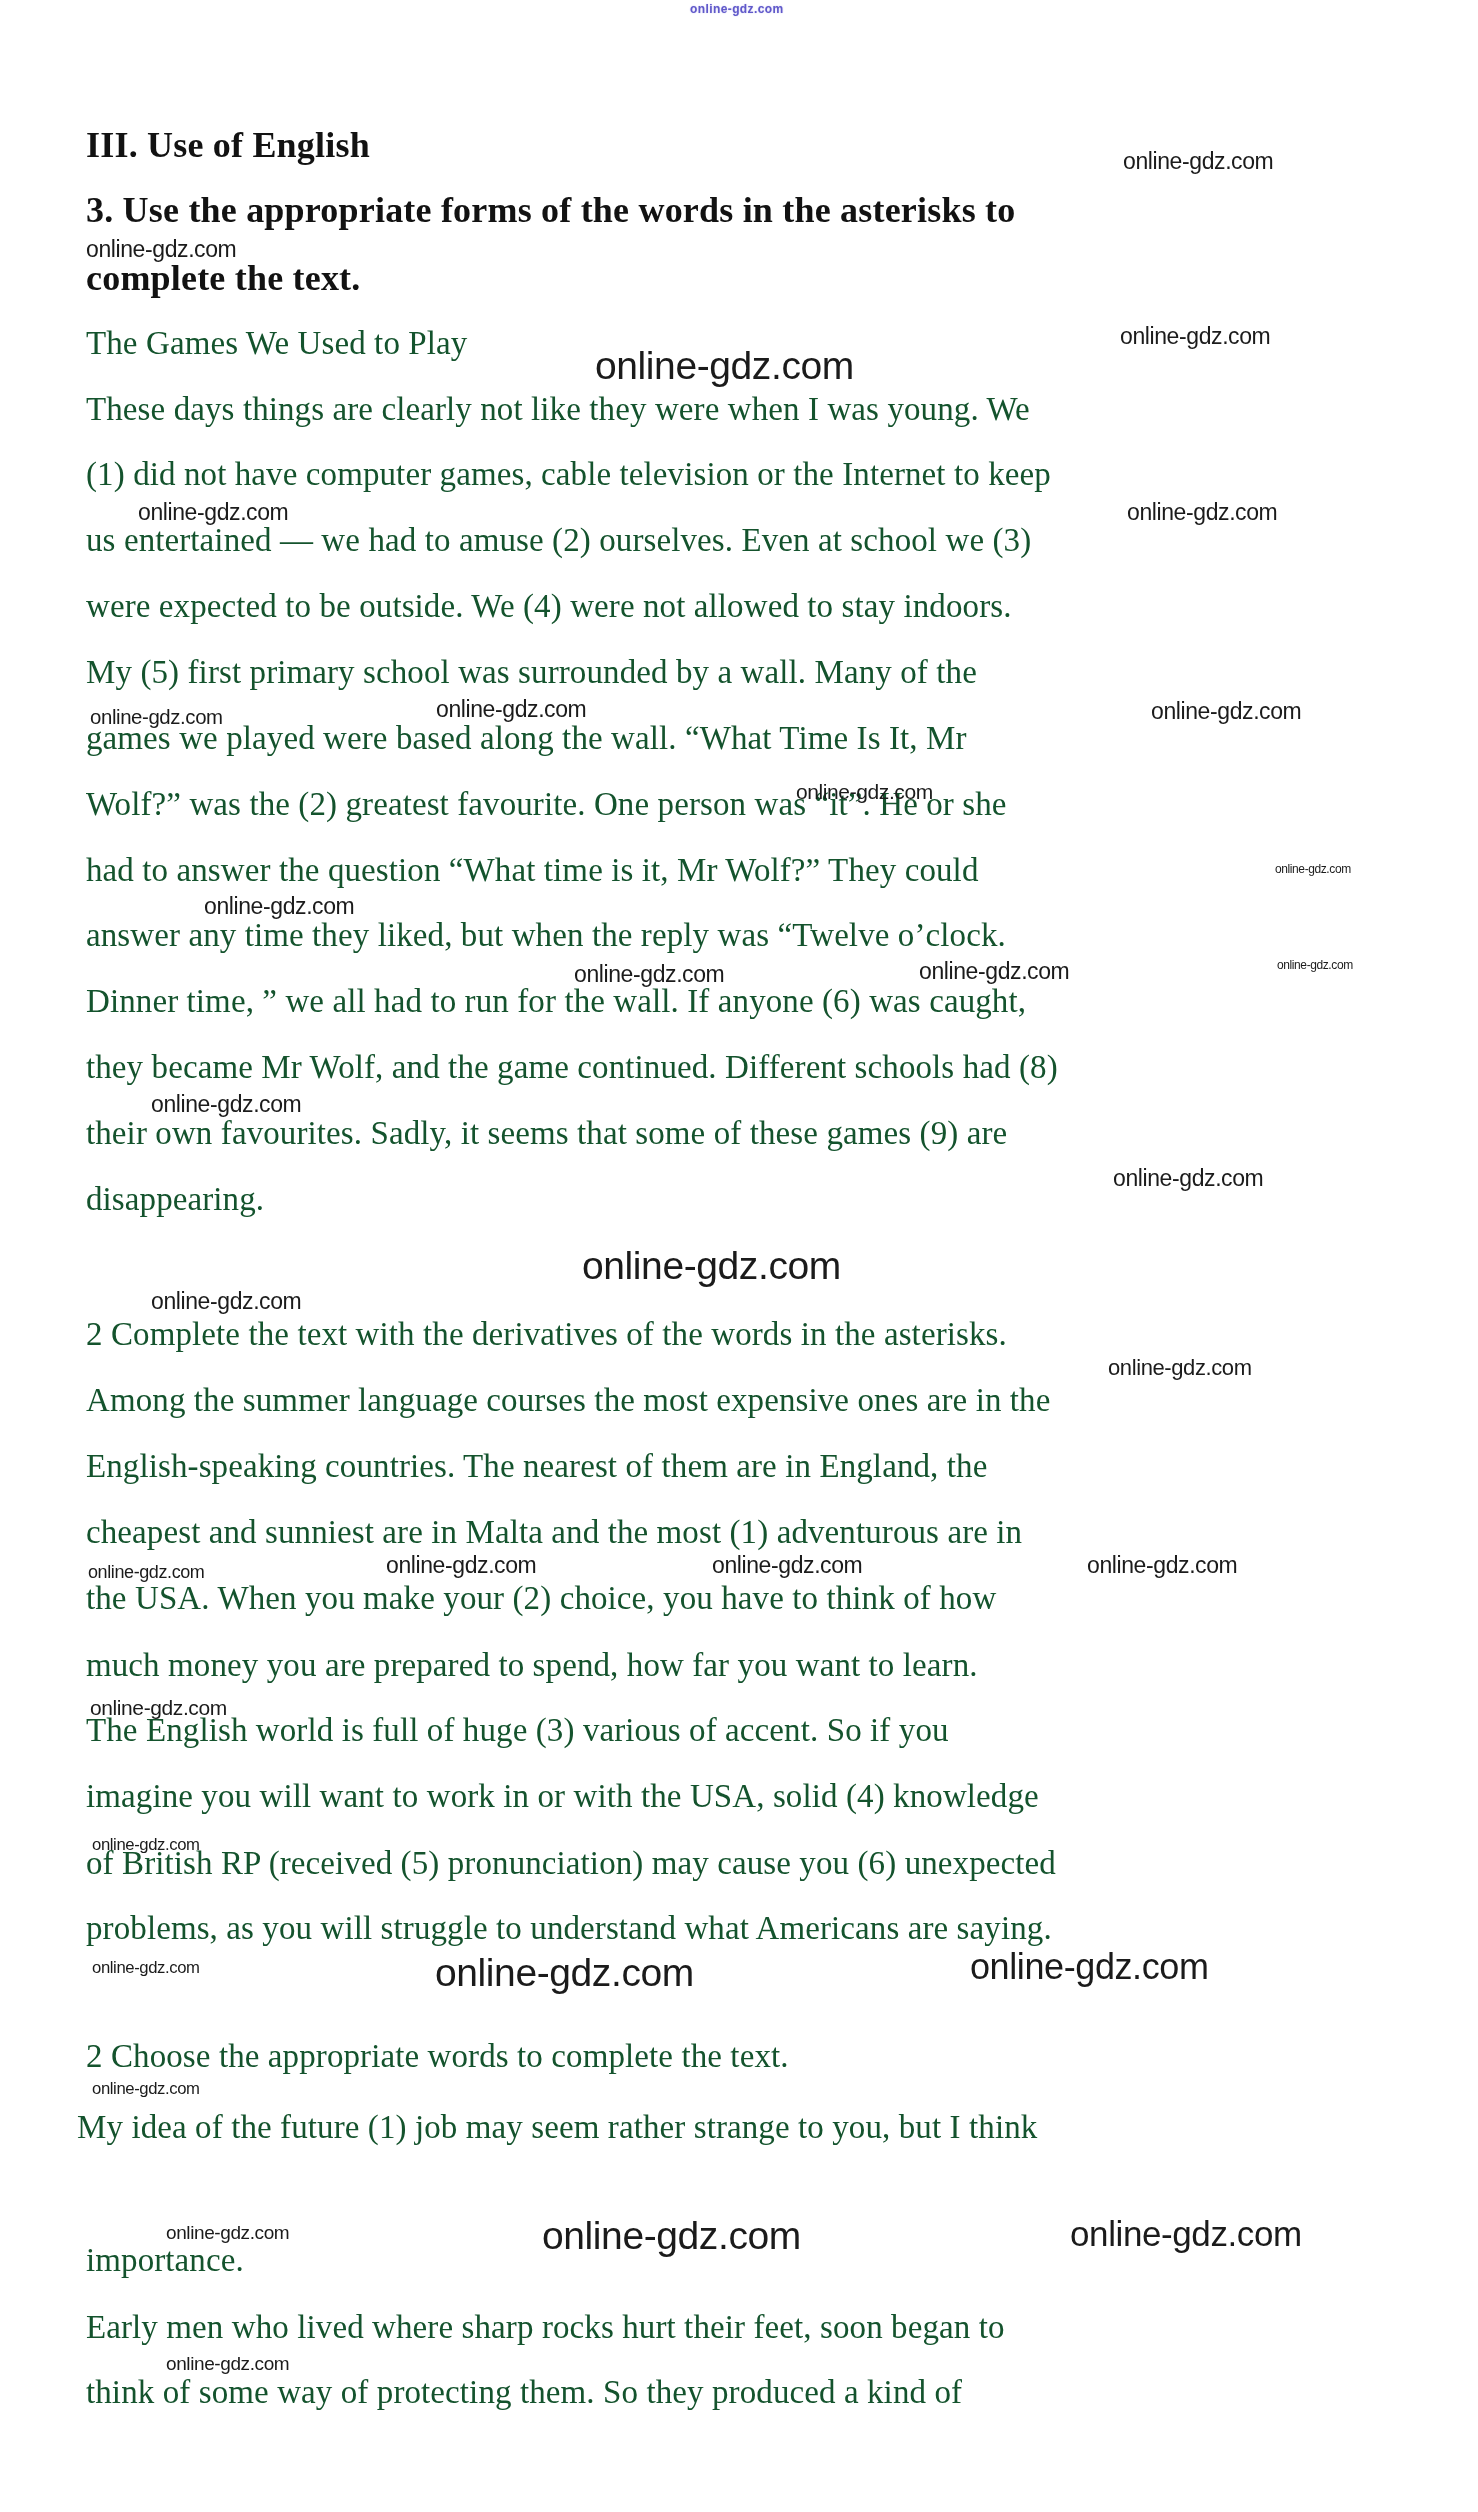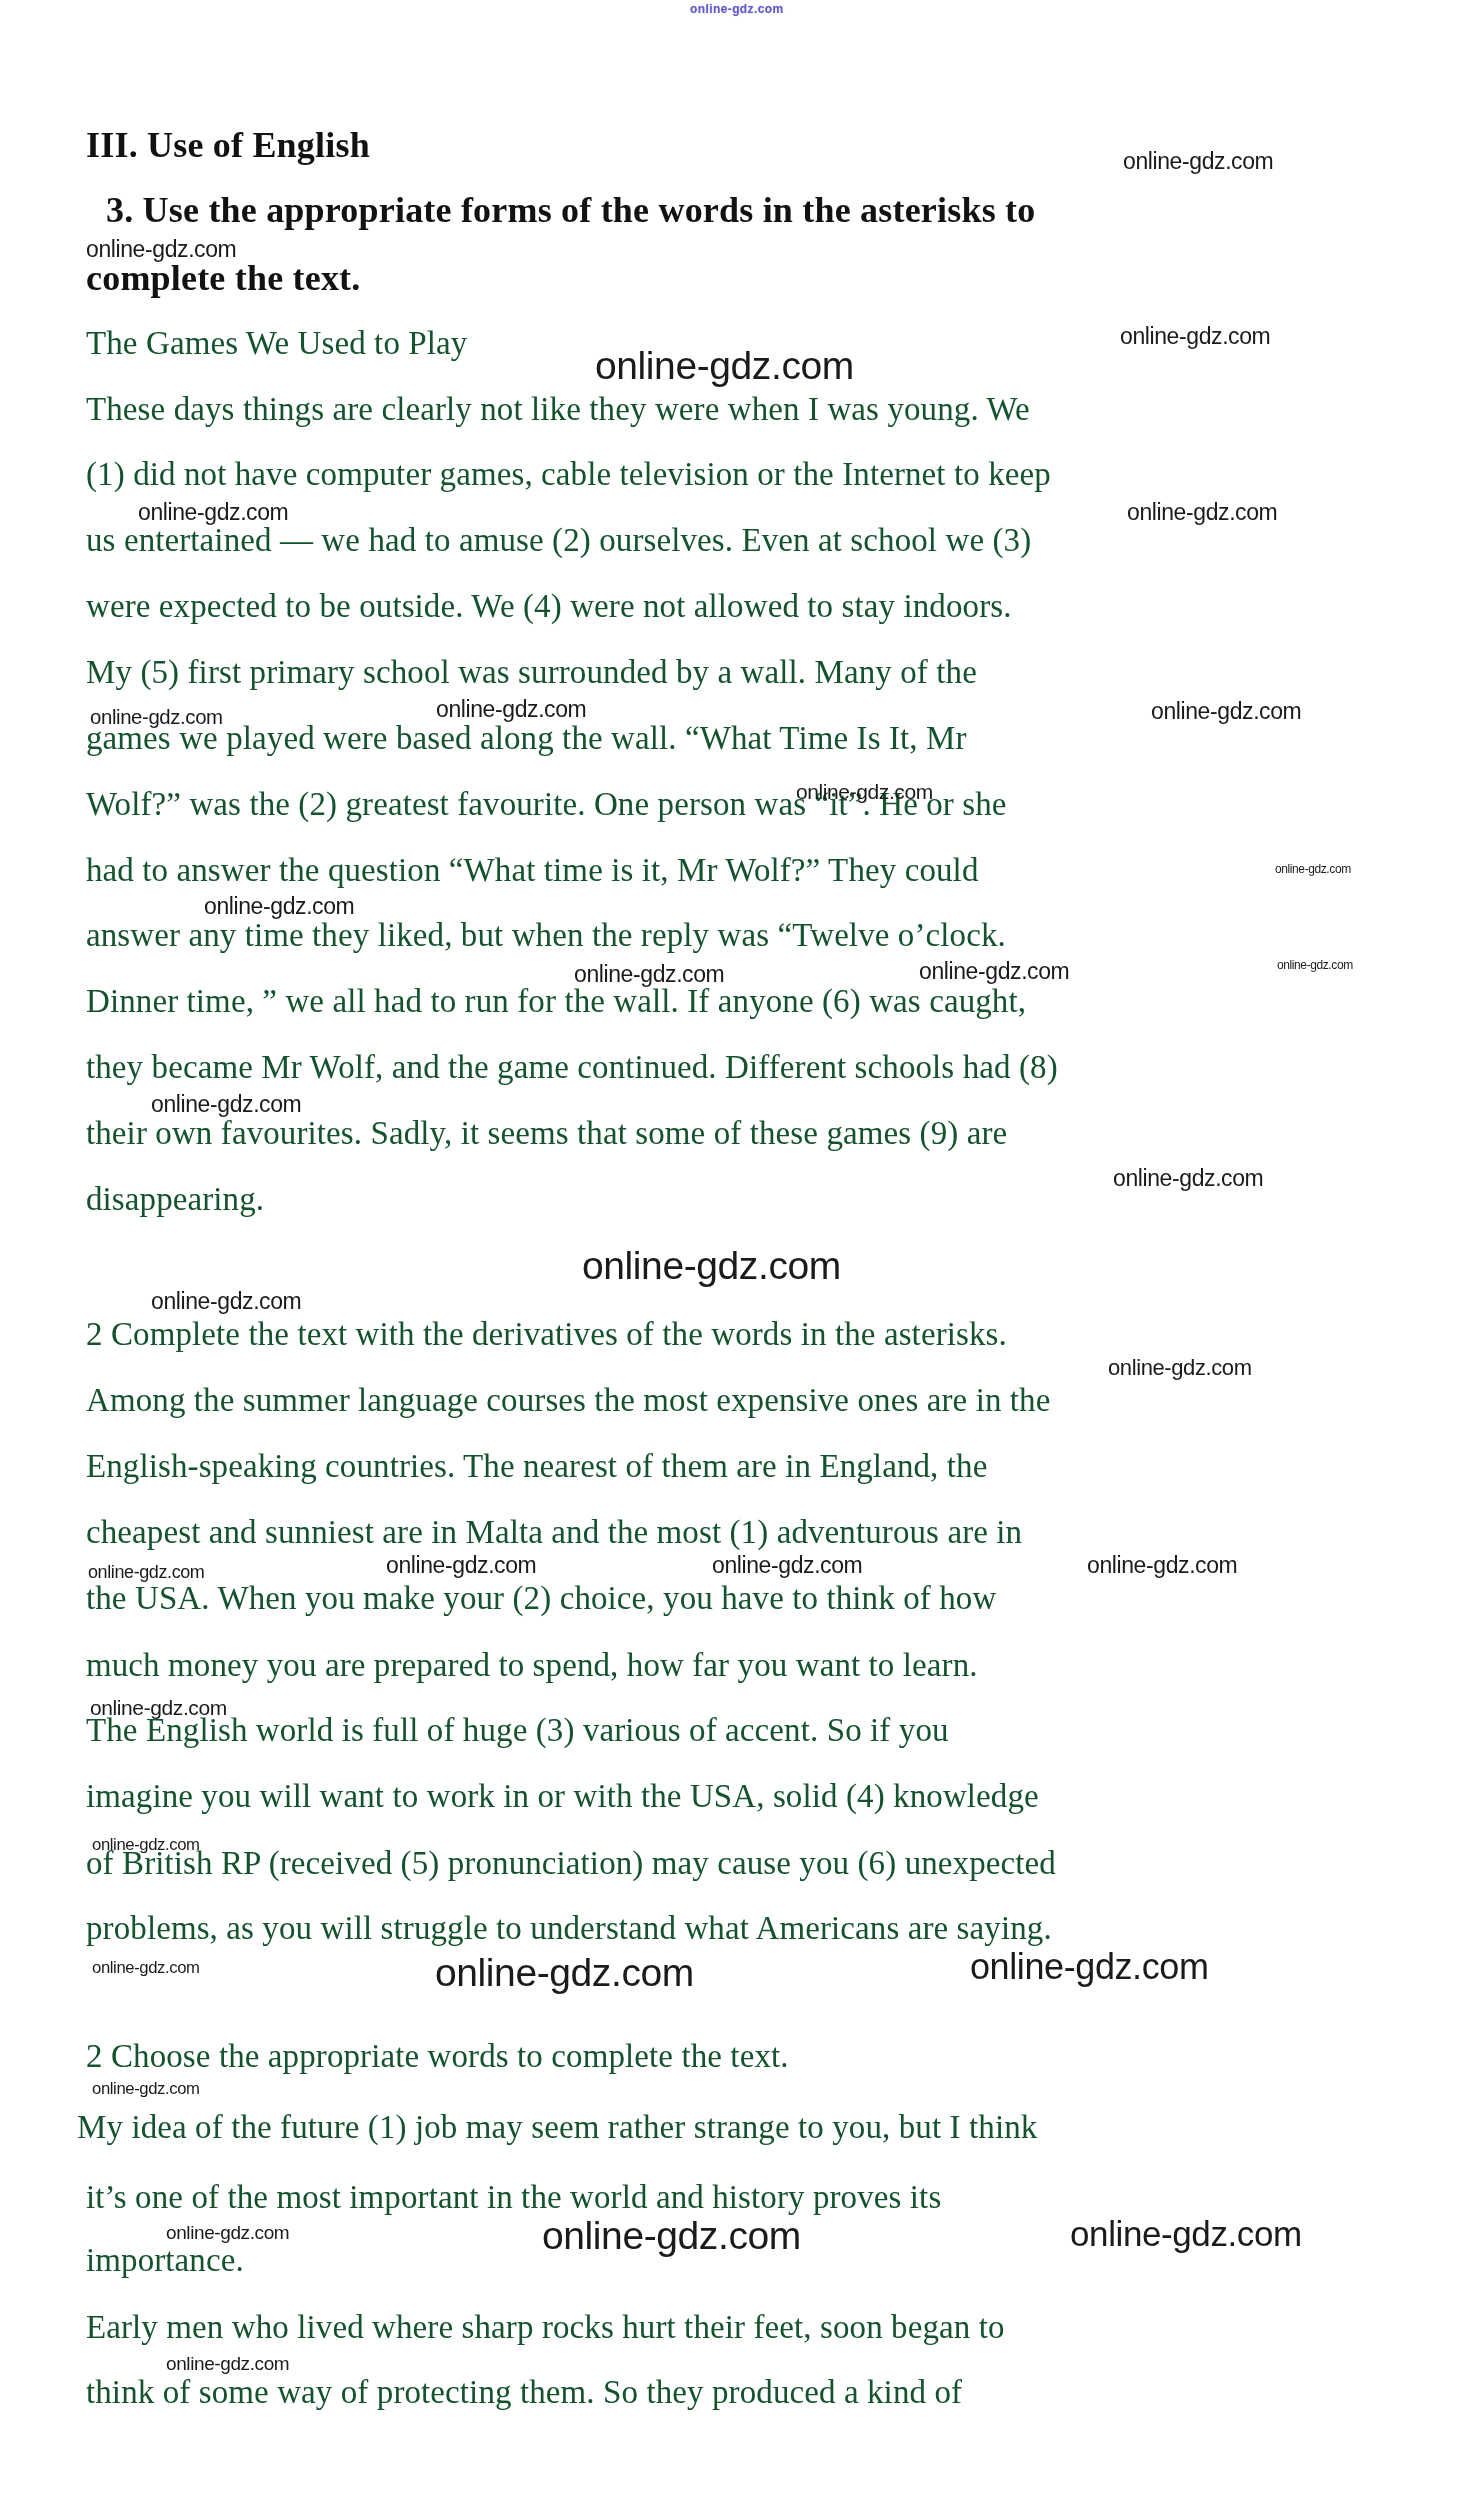--- a/index.html
+++ b/index.html
@@ -56,7 +56,7 @@
 
 <div id="page" style="background: rgb(255, 255, 255);">
     <div class="heading-line" style="left: 86px; top: 125px;">III. Use of English</div>
-    <div class="heading-line" style="left: 86px; top: 190px; margin-left: 20px;">3. Use the appropriate forms of the words in the asterisks to</div>
+    <div class="heading-line" style="left: 86px; top: 190px;">3. Use the appropriate forms of the words in the asterisks to</div>
     <div class="heading-line" style="left: 86px; top: 258px;">complete the text.</div>
     <div class="body-line" style="left: 86px; top: 325px;">The Games We Used to Play</div>
     <div class="body-line" style="left: 86px; top: 391px;">These days things are clearly not like they were when I was young. We</div>

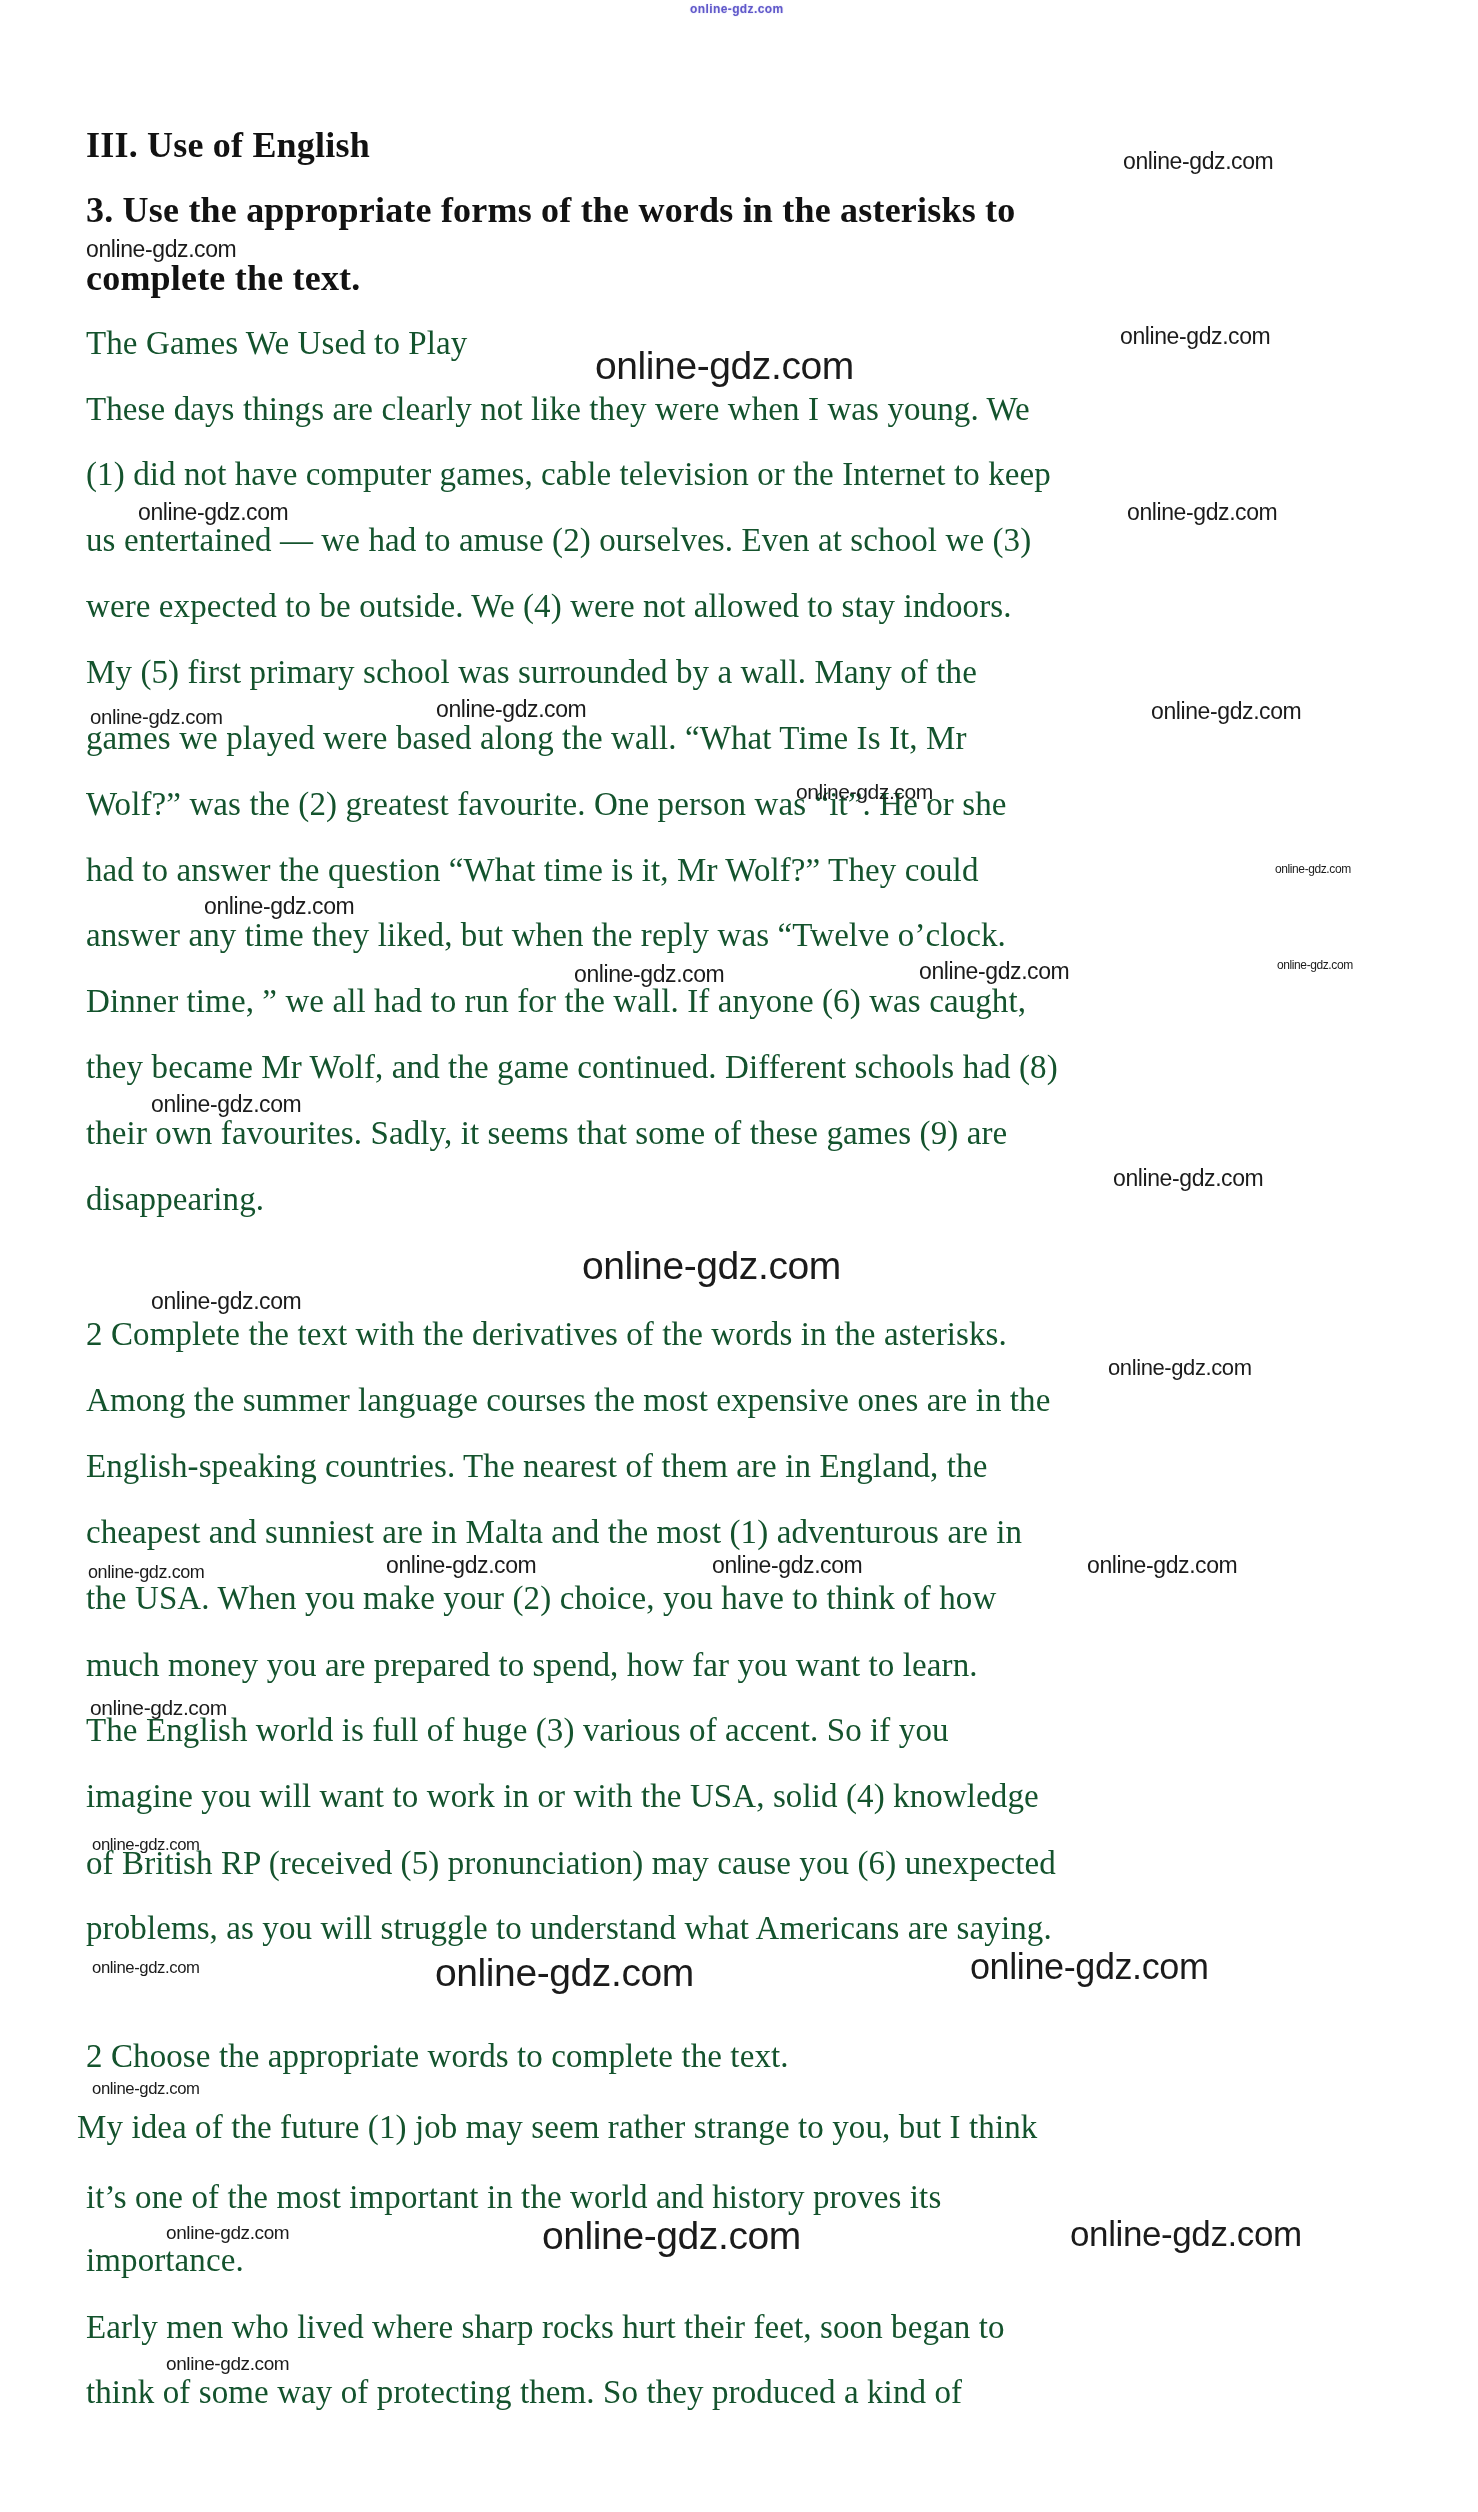--- a/index.html
+++ b/index.html
@@ -84,7 +84,6 @@
     <div class="body-line" style="left: 86px; top: 1910px;">problems, as you will struggle to understand what Americans are saying.</div>
     <div class="body-line" style="left: 86px; top: 2038px;">2 Choose the appropriate words to complete the text.</div>
     <div class="body-line" style="left: 77px; top: 2109px;">My idea of the future (1) job may seem rather strange to you, but I think</div>
-    <div class="body-line" style="left: 86px; top: 2179px;">it’s one of the most important in the world and history proves its</div>
     <div class="body-line" style="left: 86px; top: 2242px;">importance.</div>
     <div class="body-line" style="left: 86px; top: 2309px;">Early men who lived where sharp rocks hurt their feet, soon began to</div>
     <div class="body-line" style="left: 86px; top: 2374px;">think of some way of protecting them. So they produced a kind of</div>

